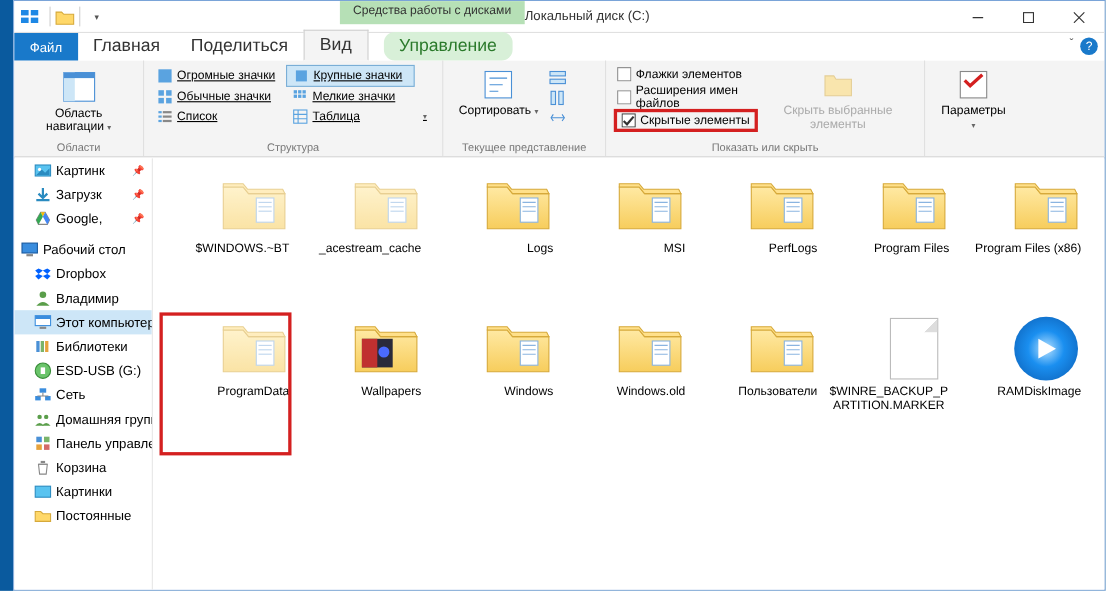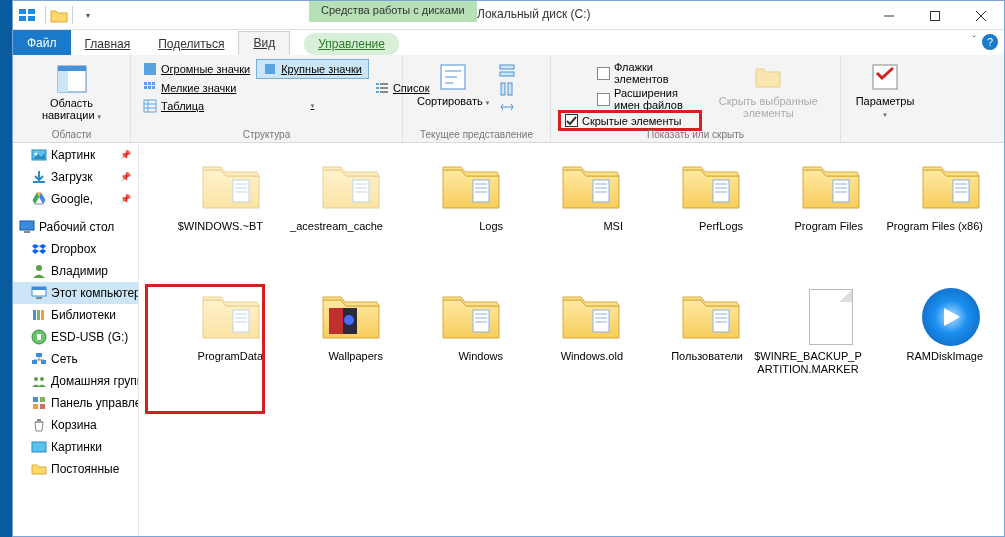--- a/index.html
+++ b/index.html
@@ -23,7 +23,7 @@
 
 .tabrow { height:25px; background:#fff; display:flex; align-items:flex-end; position:relative;}
 .file-tab { background:#1979ca; color:#fff; height:25px; padding:4px 14px; font-size:12px; display:flex; align-items:center;}
-.tab { padding:4px 14px; font-size:12px; color:#333; cursor:pointer;text-decoration:underline;}
+.tab { padding:4px 14px; font-size:16px; color:#333; cursor:pointer;}
 .tab.ctx { background:#d8f0d8; color:#2b7a2b;border-radius:10px;}
 .tab.active { border:1px solid #d0d0d0; border-bottom:1px solid #f4f4f4; background:#f4f4f4;text-align:right;}
 .tabrow-right { position:absolute; right:6px; top:4px; display:flex; gap:6px;}

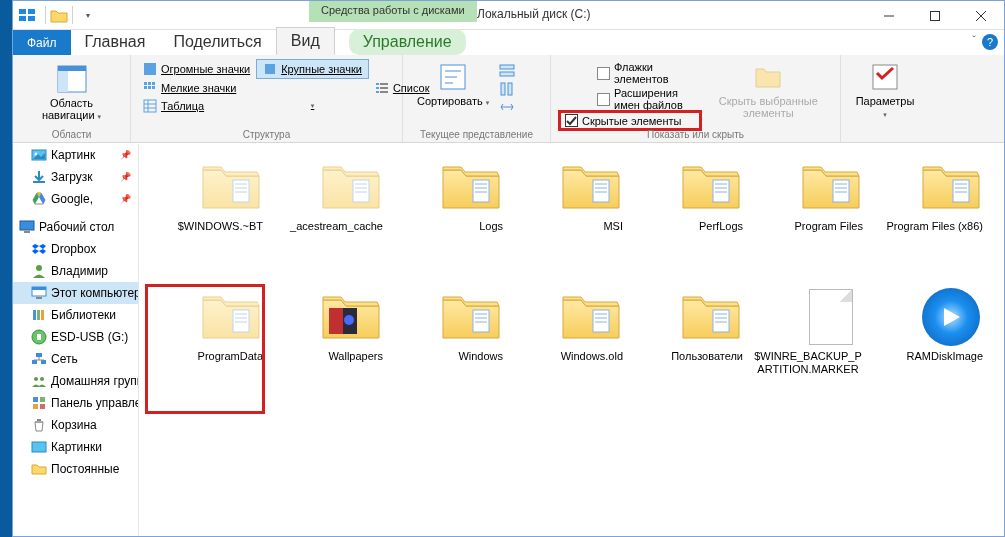--- a/index.html
+++ b/index.html
@@ -42,7 +42,7 @@
 .lay-ico{ width:14px;height:14px; flex-shrink:0;}
 .sort-col{ display:flex; flex-direction:column; align-items:center; padding:2px 8px;}
 .checks{ display:flex; flex-direction:column; gap:2px; padding:2px 4px; font-size:11px;}
-.chk-row{ display:flex; align-items:center; gap:4px;margin-left:36px;}
+.chk-row{ display:flex; align-items:center; gap:4px;}
 .chk-row.highlight{ border:3px solid #d42020; padding:1px 4px; margin:-3px -3px 0 -3px;}
 .chk-box{ width:13px;height:13px; flex-shrink:0;}
 .vert-btn{ display:flex; flex-direction:column; align-items:center; padding:2px 10px;}

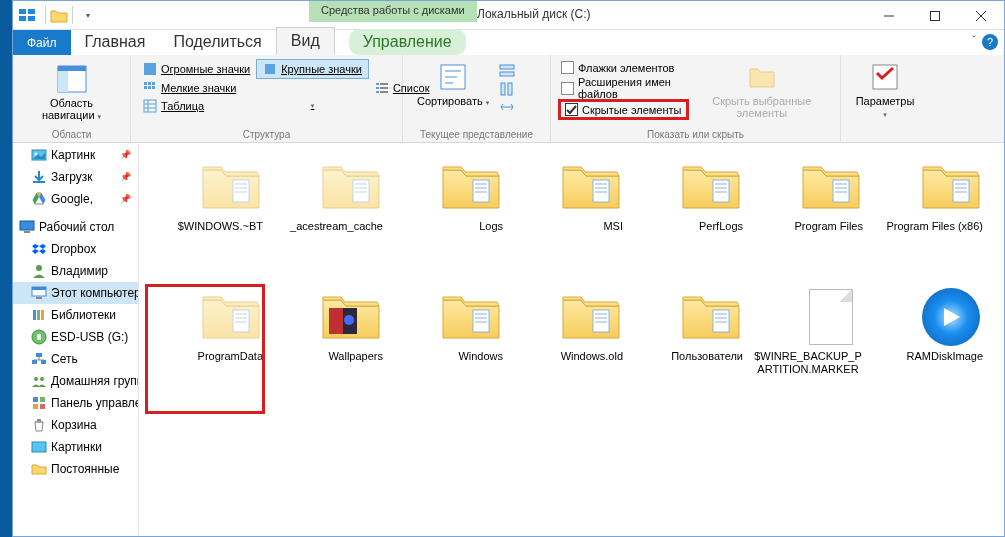--- a/index.html
+++ b/index.html
@@ -158,6 +158,15 @@
             <span>Крупные значки</span>
           </div>
         <div></div>
+        <div class="layout-item">
+            <svg class="lay-ico" viewBox="0 0 14 14">
+              <rect x="1" y="1" width="5" height="5" fill="#5aa3e0"></rect>
+              <rect x="8" y="1" width="5" height="5" fill="#5aa3e0"></rect>
+              <rect x="1" y="8" width="5" height="5" fill="#5aa3e0"></rect>
+              <rect x="8" y="8" width="5" height="5" fill="#5aa3e0"></rect>
+            </svg>
+            <span>Обычные значки</span>
+          </div>
         <div class="layout-item">
             <svg class="lay-ico" viewBox="0 0 14 14">
               <rect x="1" y="1" width="3" height="3" fill="#5aa3e0"></rect>

